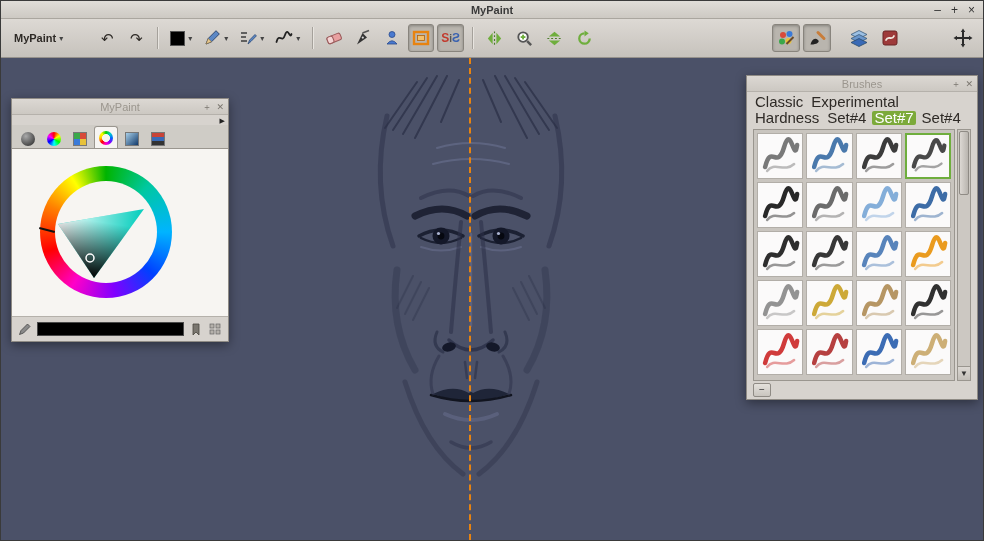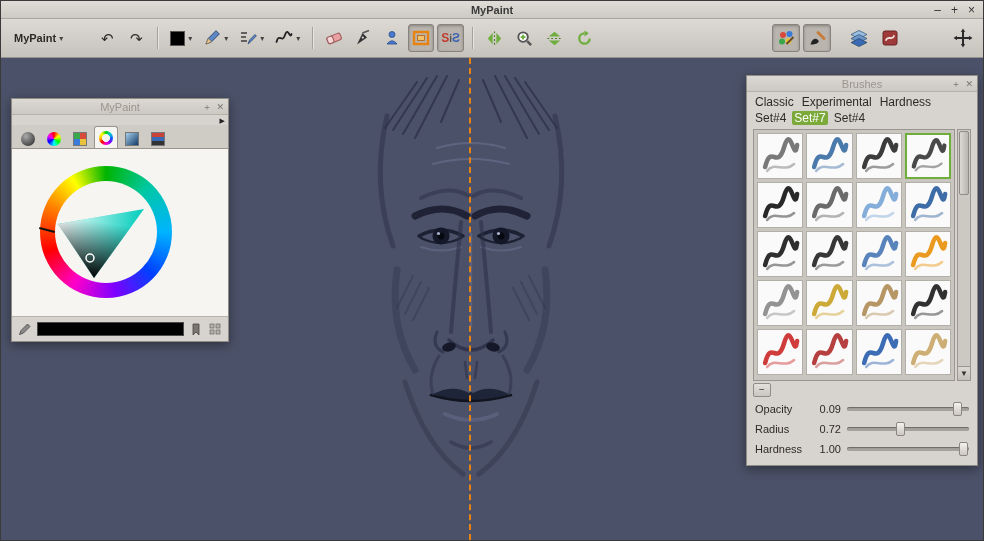--- a/index.html
+++ b/index.html
@@ -84,7 +84,7 @@
   
   .brushes-panel { left:745px; top:74px; width:232px; }
   .btabs { display:flex; flex-wrap:wrap; padding:3px 6px 2px 6px; gap:2px 4px;
-    font-size:12px; color:#2e2a26; line-height:14px; }
+    font-size:15px; color:#2e2a26; line-height:14px; }
   .btab { padding:0 2px; }
   .btab.active { background:#7caa3a; color:#fff; border-radius:2px; }
   .bgrid-wrap { display:flex; margin:2px 6px 0 6px; height:252px; }

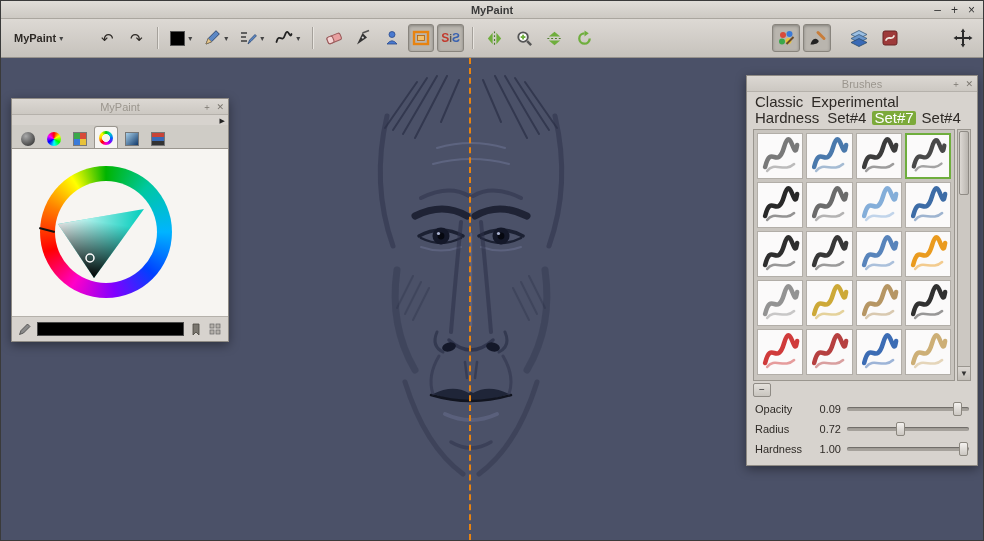--- a/index.html
+++ b/index.html
@@ -605,32 +605,6 @@
       <span class="minus-btn">−</span>
     </div>
 
-    <div class="sliders">
-
-        <div class="slider-row">
-          <span class="slabel">Opacity</span>
-          <span class="sval">0.09</span>
-          <span class="strack">
-            <span class="shandle" style="left: 91%;"></span>
-          </span>
-        </div>
-
-        <div class="slider-row">
-          <span class="slabel">Radius</span>
-          <span class="sval">0.72</span>
-          <span class="strack">
-            <span class="shandle" style="left: 44%;"></span>
-          </span>
-        </div>
-
-        <div class="slider-row">
-          <span class="slabel">Hardness</span>
-          <span class="sval">1.00</span>
-          <span class="strack">
-            <span class="shandle" style="left: 96%;"></span>
-          </span>
-        </div>
-      </div>
   </div>
 
 </div>

